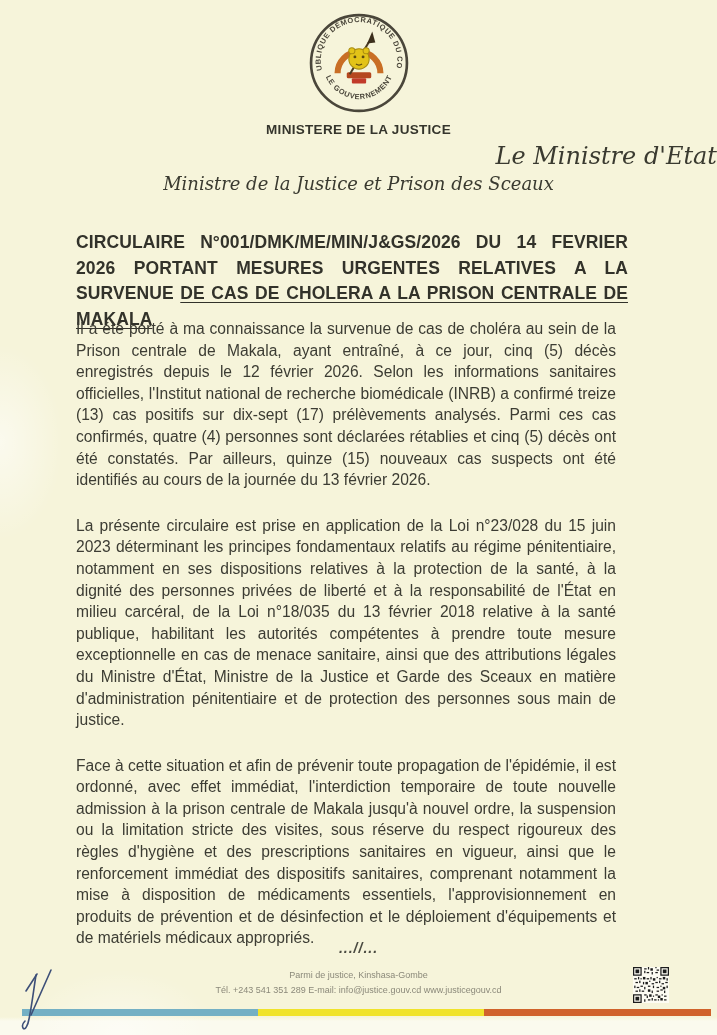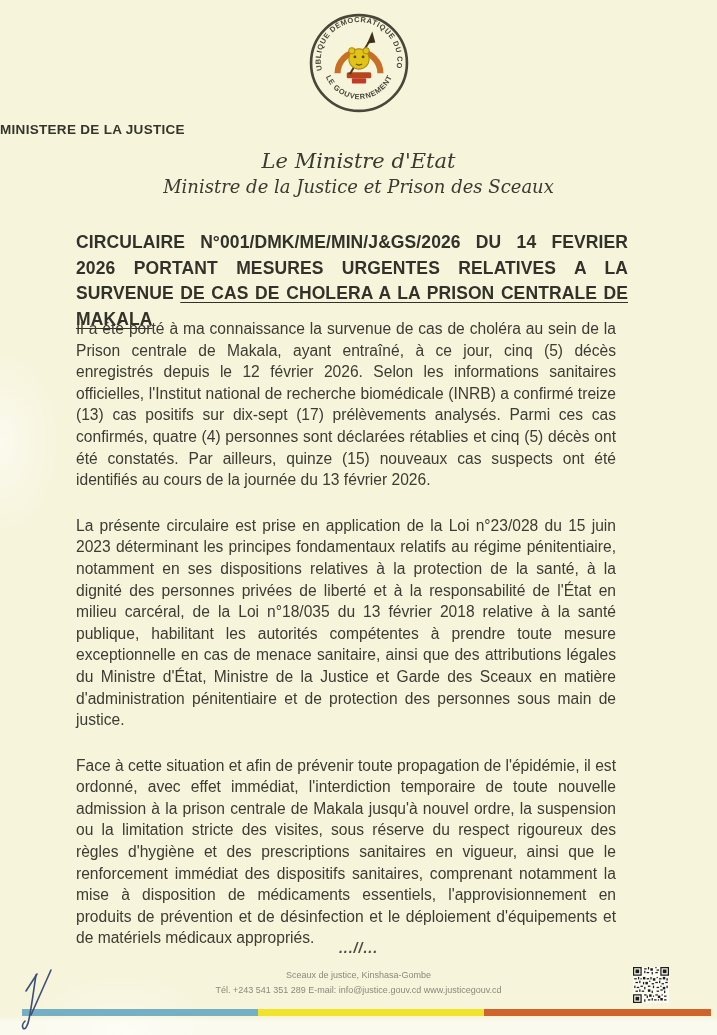--- a/index.html
+++ b/index.html
@@ -19,7 +19,7 @@
   .seal{display:block;margin:12px auto 0;width:102px;height:102px;}
   .seal-text{font:700 7.3px "Liberation Sans",sans-serif;fill:#4a463a;letter-spacing:.6px;}
   .ministry{
-    margin-top:8px;
+    text-align:center;margin-top:8px;
     font-weight:700;font-size:13.5px;letter-spacing:.3px;color:#35352c;
   }
   .script-line{

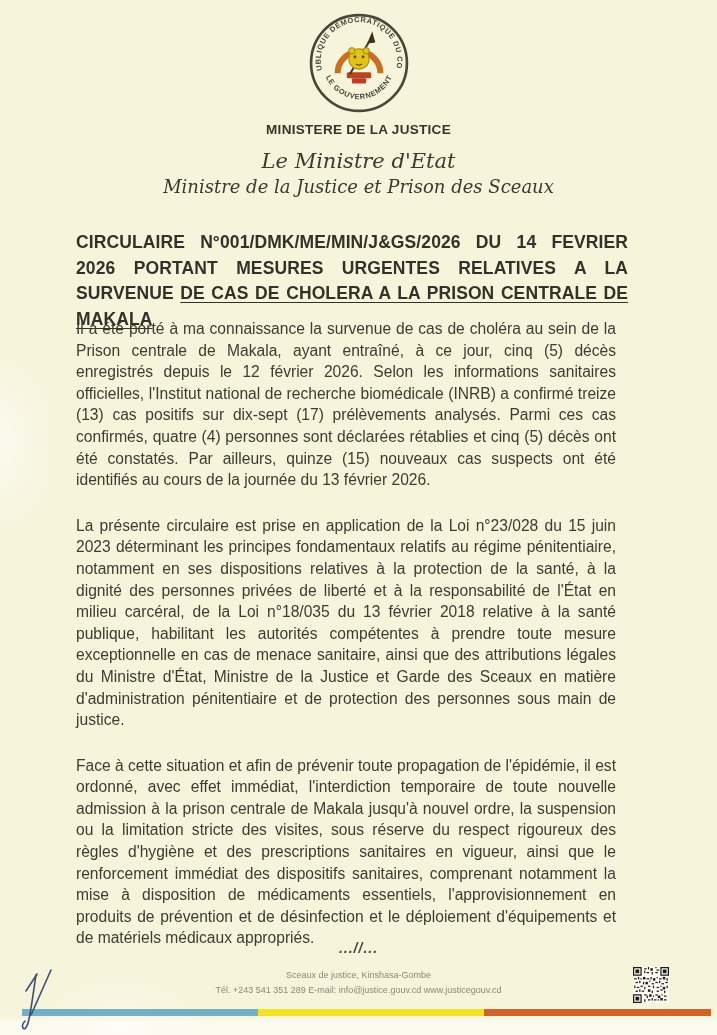--- a/index.html
+++ b/index.html
@@ -26,7 +26,7 @@
     text-align:center;font-family:"DejaVu Serif",serif;font-style:italic;
     color:#3a3a30;
   }
-  .script-1{font-size:21px;margin-top:12px;}
+  .script-1{font-size:24px;margin-top:5px;text-align:right;}
   .script-2{font-size:18px;margin-top:3px;}
   
   .col{position:absolute;left:76px;width:552px;}

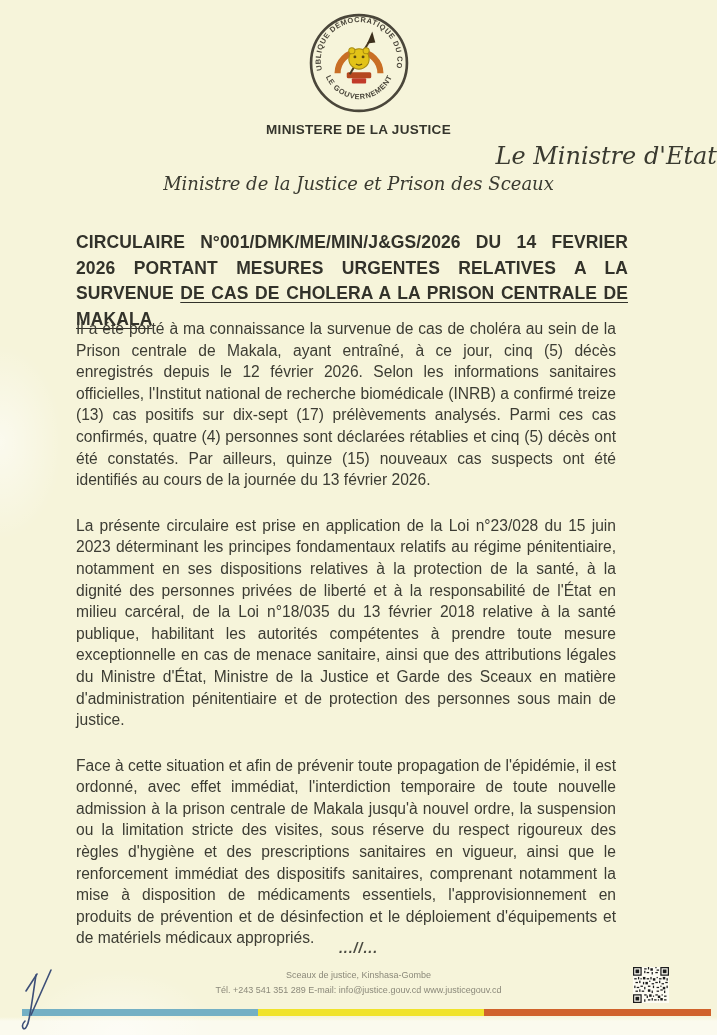--- a/index.html
+++ b/index.html
@@ -111,7 +111,7 @@
 
   <div class="divider">...//...</div>
 
-  <div class="footer-line footer-address">Sceaux de justice, Kinshasa-Gombe</div>
+  <div class="footer-line footer-address">Parmi de justice, Kinshasa-Gombe</div>
   <div class="footer-line footer-contact">Tél. +243 541 351 289 E-mail: info@justice.gouv.cd www.justicegouv.cd</div>
 
   <div class="flag-stripe">

